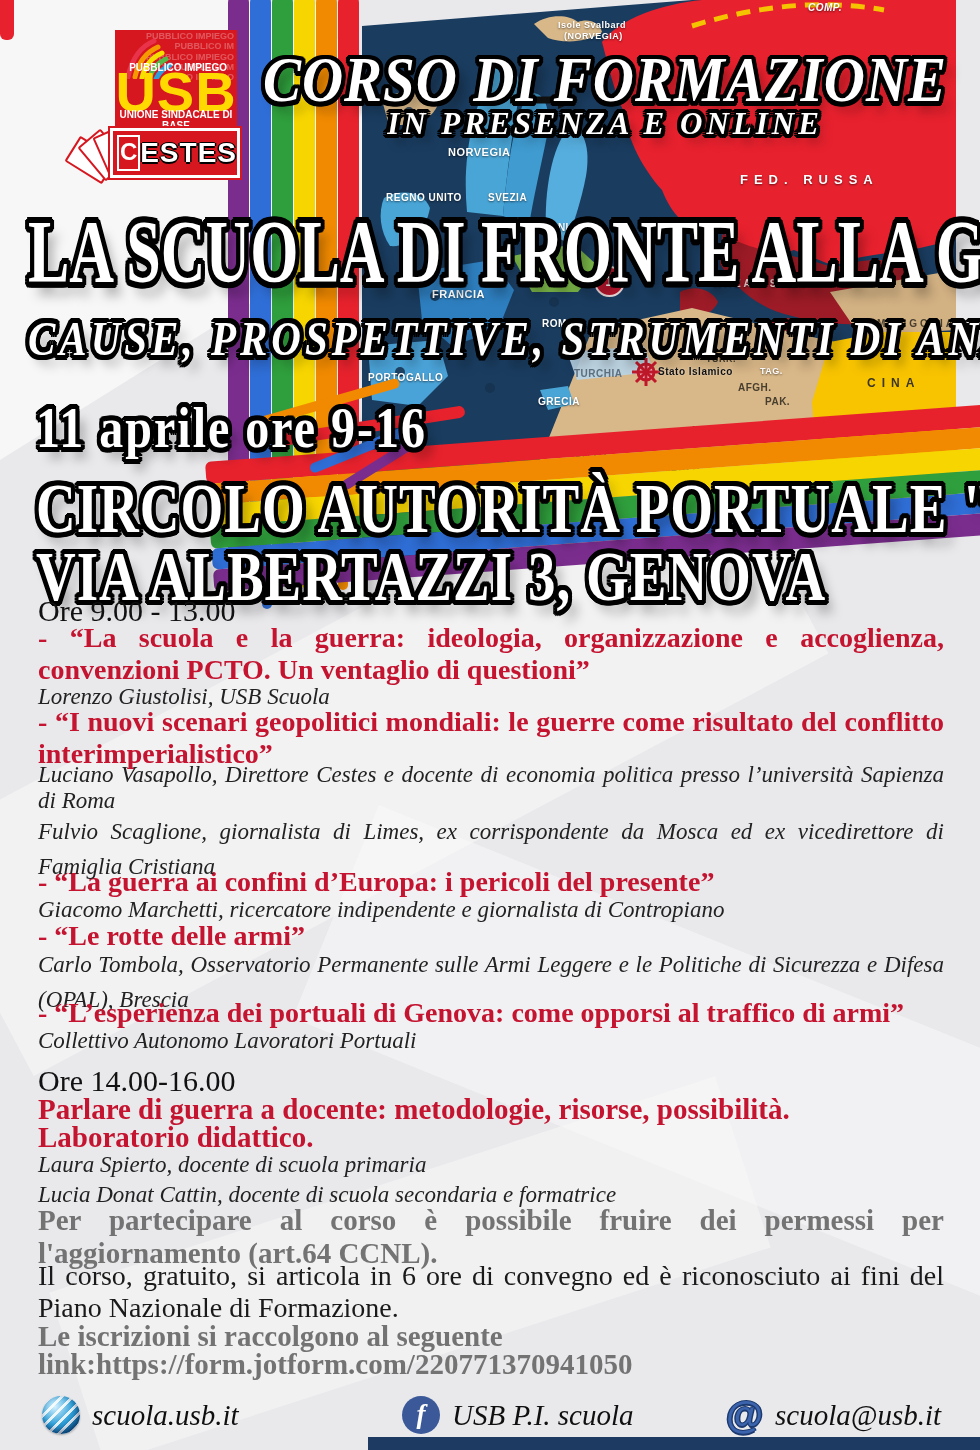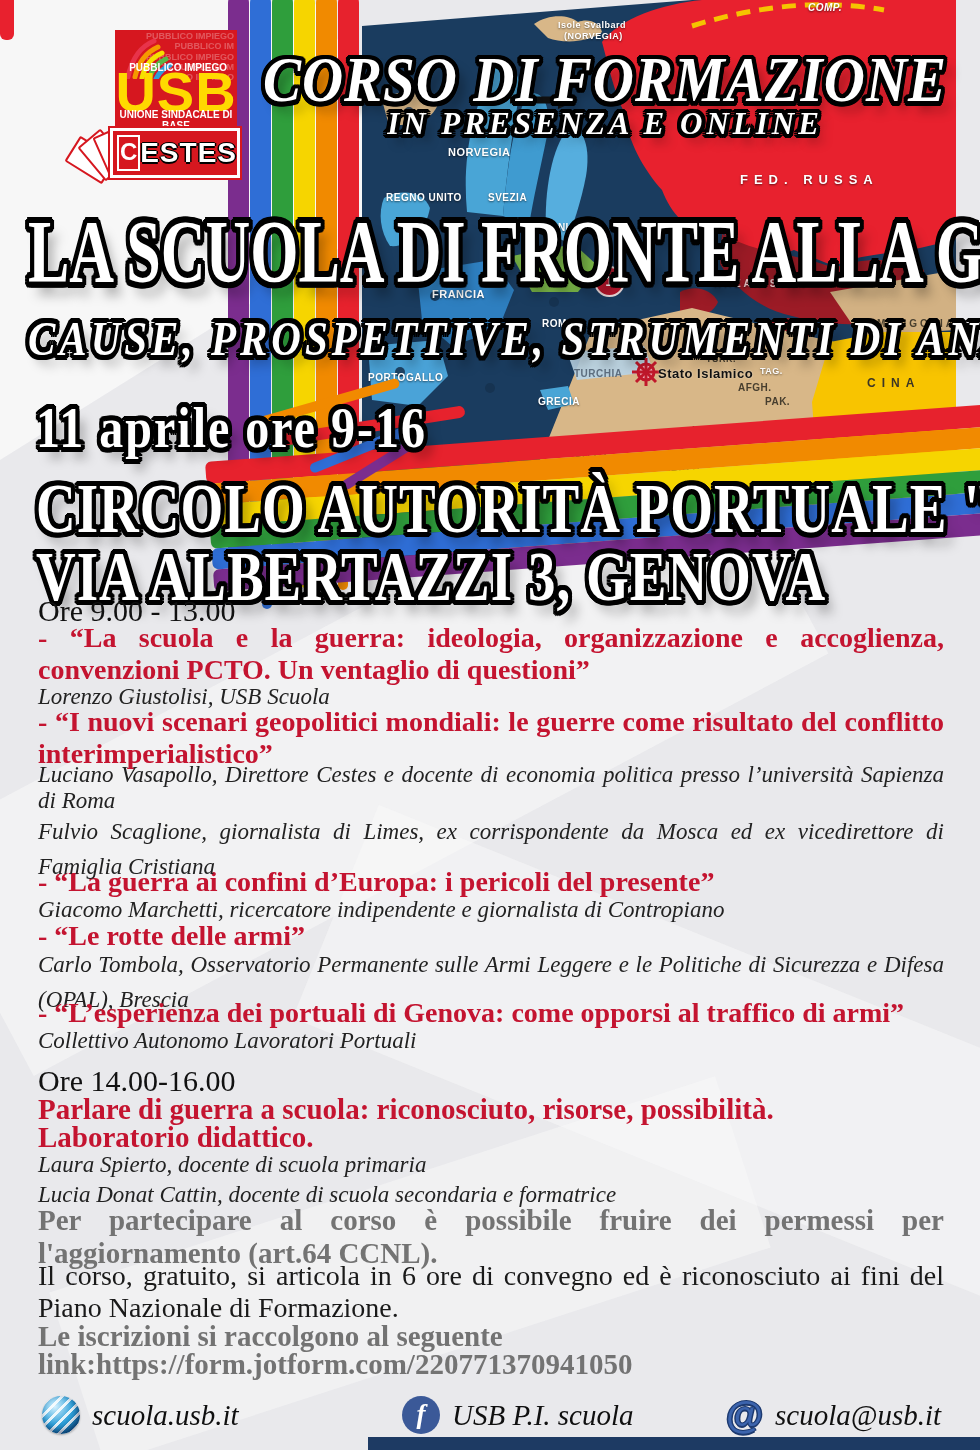--- a/index.html
+++ b/index.html
@@ -20,7 +20,7 @@
   .ml{position:absolute;font-family:"Liberation Sans",sans-serif;font-weight:bold;color:#fff;
       font-size:10px;letter-spacing:.5px;white-space:nowrap;text-shadow:0 1px 2px rgba(0,0,0,.55);}
   .ml.dk{color:#473e2e;text-shadow:none;}
-  .ml.blk{color:#111;text-shadow:0 0 2px rgba(255,255,255,.6);font-size:13px;}
+  .ml.blk{color:#111;text-shadow:0 0 2px rgba(255,255,255,.6);font-size:10px;}
   .ml.big{font-size:13px;letter-spacing:6px;}
   .ml.sp{letter-spacing:3px;}
   .marker1{position:absolute;left:232px;top:266px;width:27px;height:27px;border-radius:50%;

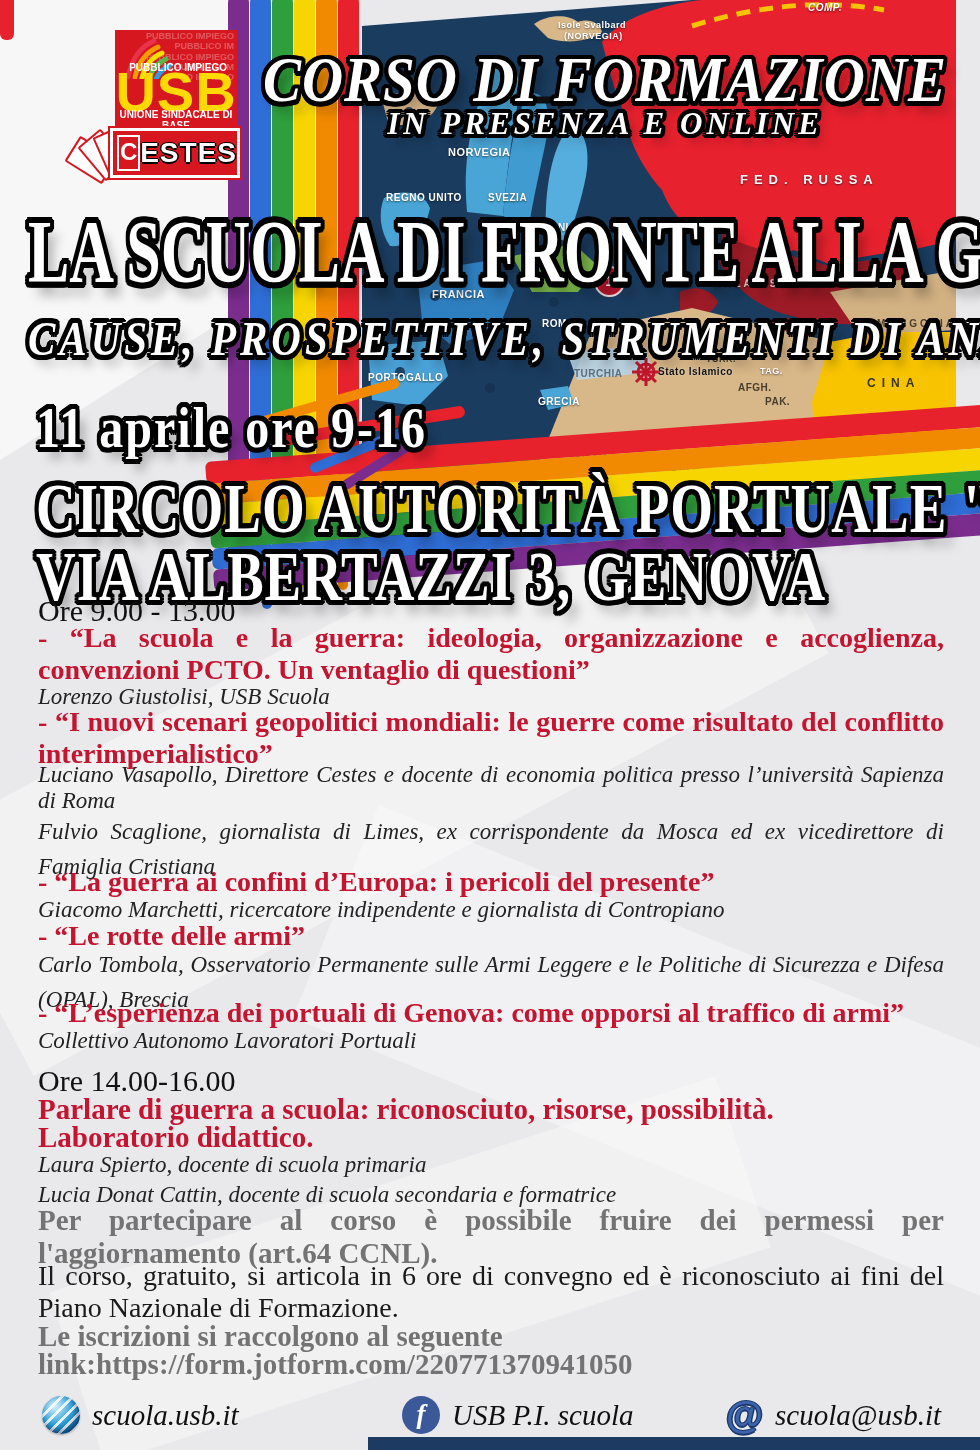--- a/index.html
+++ b/index.html
@@ -276,7 +276,7 @@
   <div class="t spk" style="top:1028px;">Collettivo Autonomo Lavoratori Portuali</div>
 
   <div class="t hblk" style="top:1064px;">Ore 14.00-16.00</div>
-  <div class="t red" style="top:1093px;">Parlare di guerra a scuola: riconosciuto, risorse, possibilità.</div>
+  <div class="t red" style="top:1093px;">Parlare di guerra a docente: metodologie, risorse, possibilità.</div>
   <div class="t red" style="top:1121px;">Laboratorio didattico.</div>
   <div class="t spk" style="top:1152px;">Laura Spierto, docente di scuola primaria</div>
   <div class="t spk" style="top:1182px;">Lucia Donat Cattin, docente di scuola secondaria e formatrice</div>

